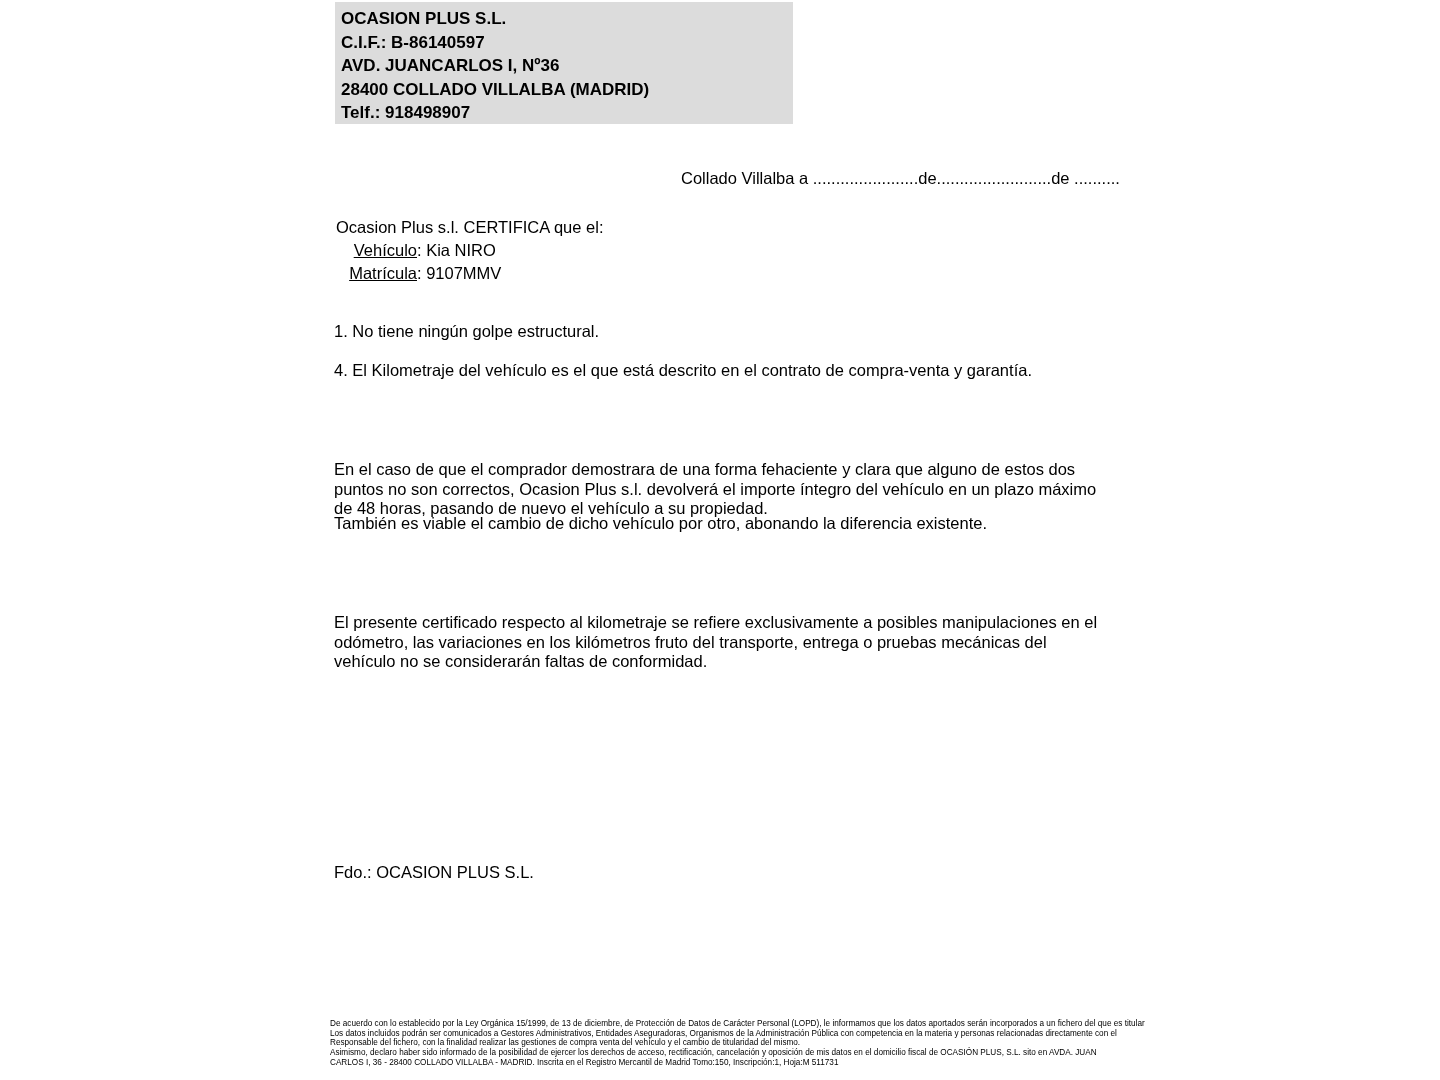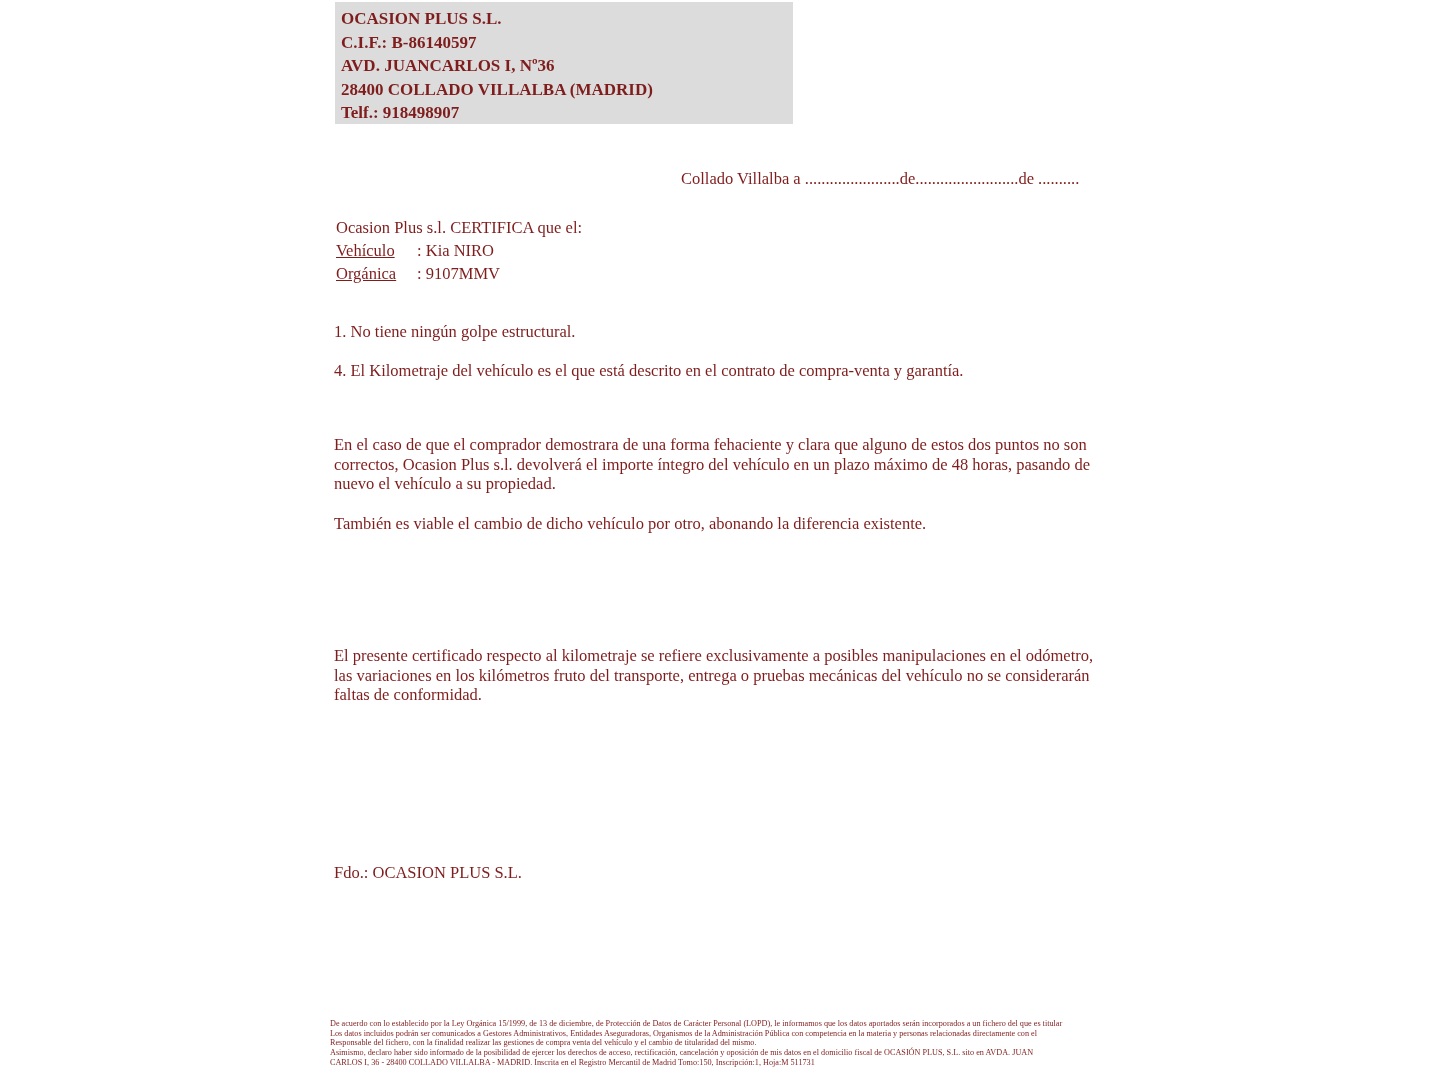--- a/index.html
+++ b/index.html
@@ -12,8 +12,8 @@
     width: 1151px;
     height: 1080px;
     background: #ffffff;
-    font-family: Liberation Serif, serif;
-    color: #7f1d1d;
+    font-family: Liberation Sans, sans-serif;
+    color: #000000;
     overflow: hidden;
   }
   .abs { position: absolute; }

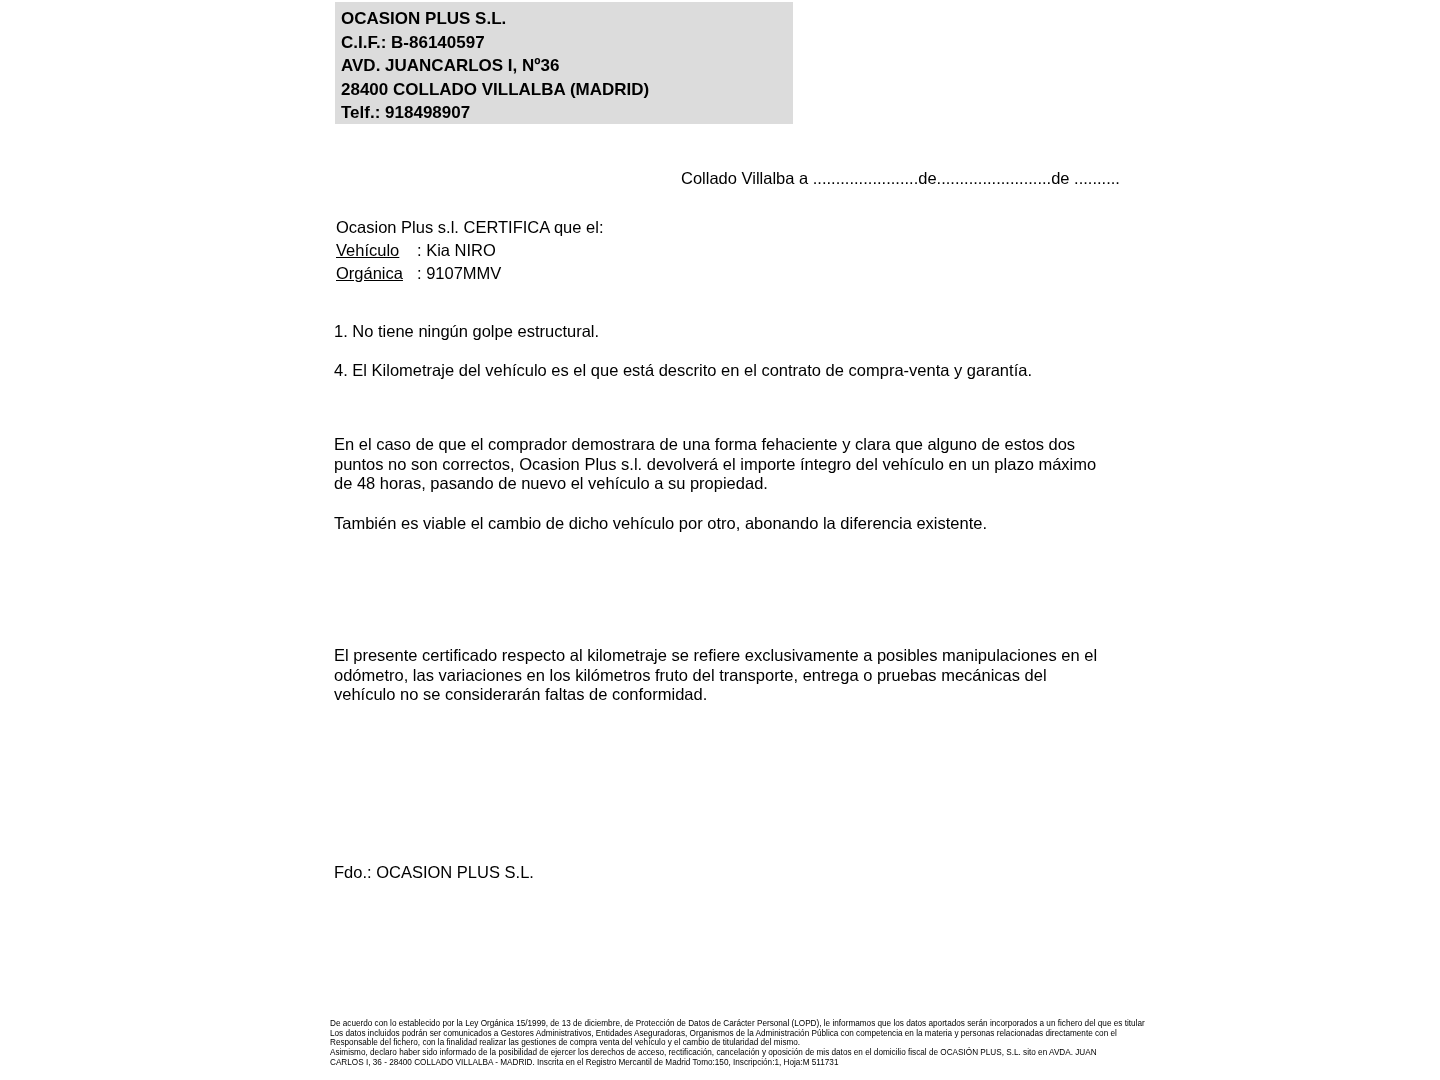--- a/index.html
+++ b/index.html
@@ -55,6 +55,7 @@
     display: inline-block;
     width: 81px;
     text-decoration: underline;
+    text-align: right;
   }
 
   

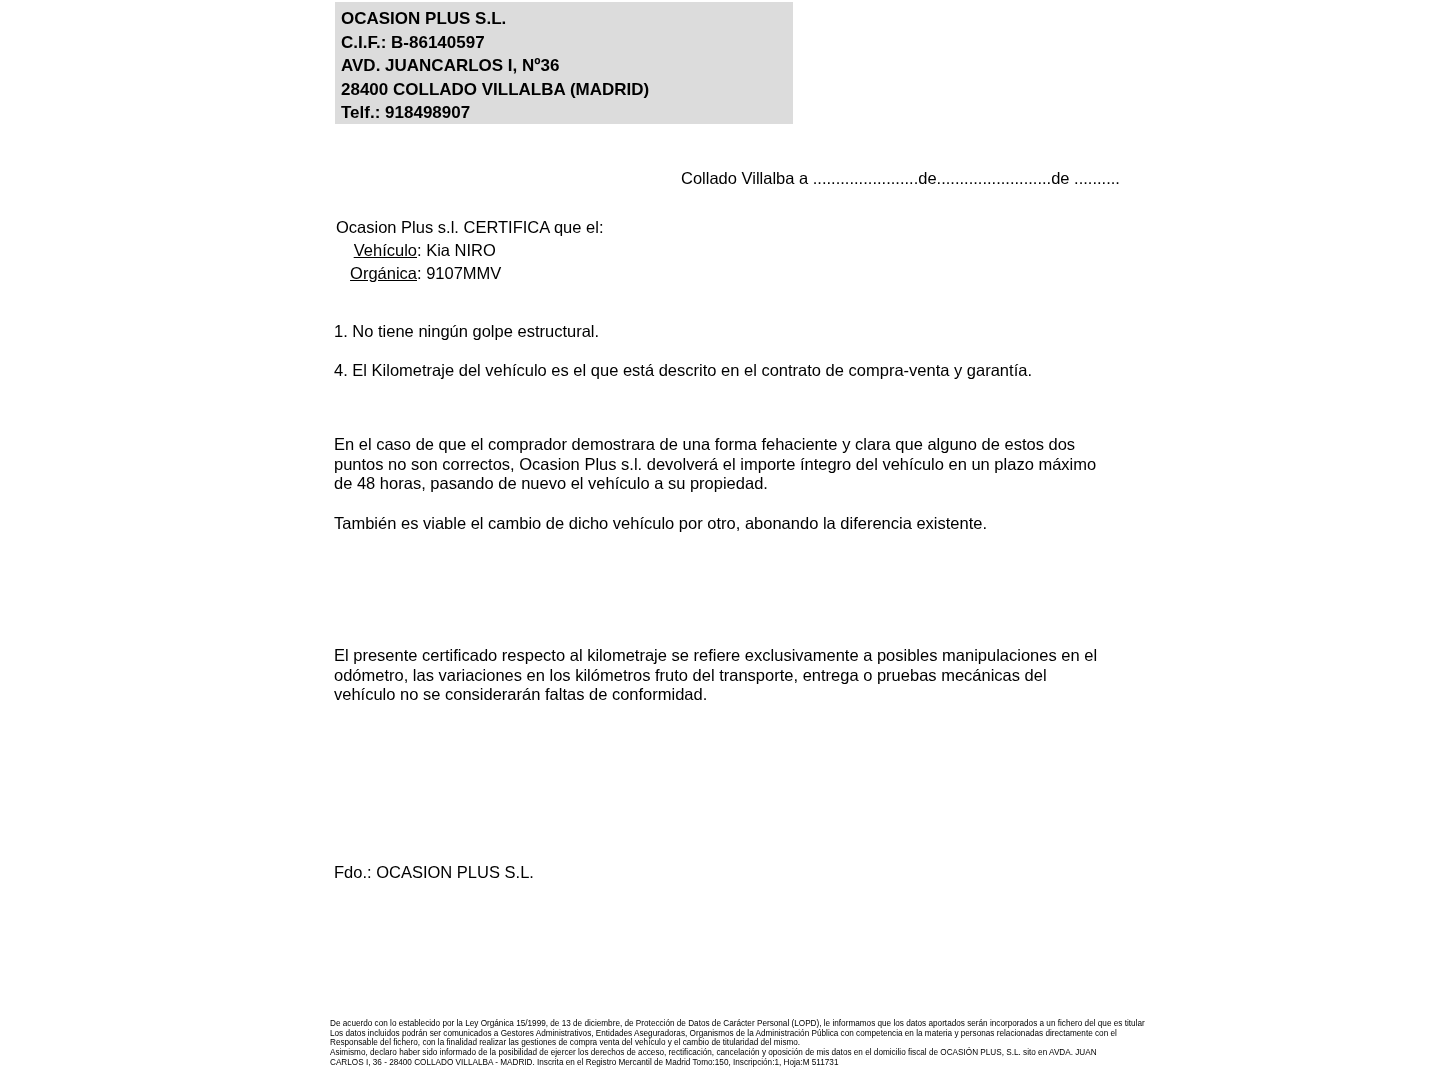--- a/index.html
+++ b/index.html
@@ -120,7 +120,7 @@
       <span class="field-label">Vehículo</span><span>: Kia NIRO</span>
     </div>
     <div class="field-row">
-      <span class="field-label">Orgánica</span><span>: 9107MMV</span>
+      <span class="field-label">Matrícula</span><span>: 9107MMV</span>
     </div>
   </div>
 

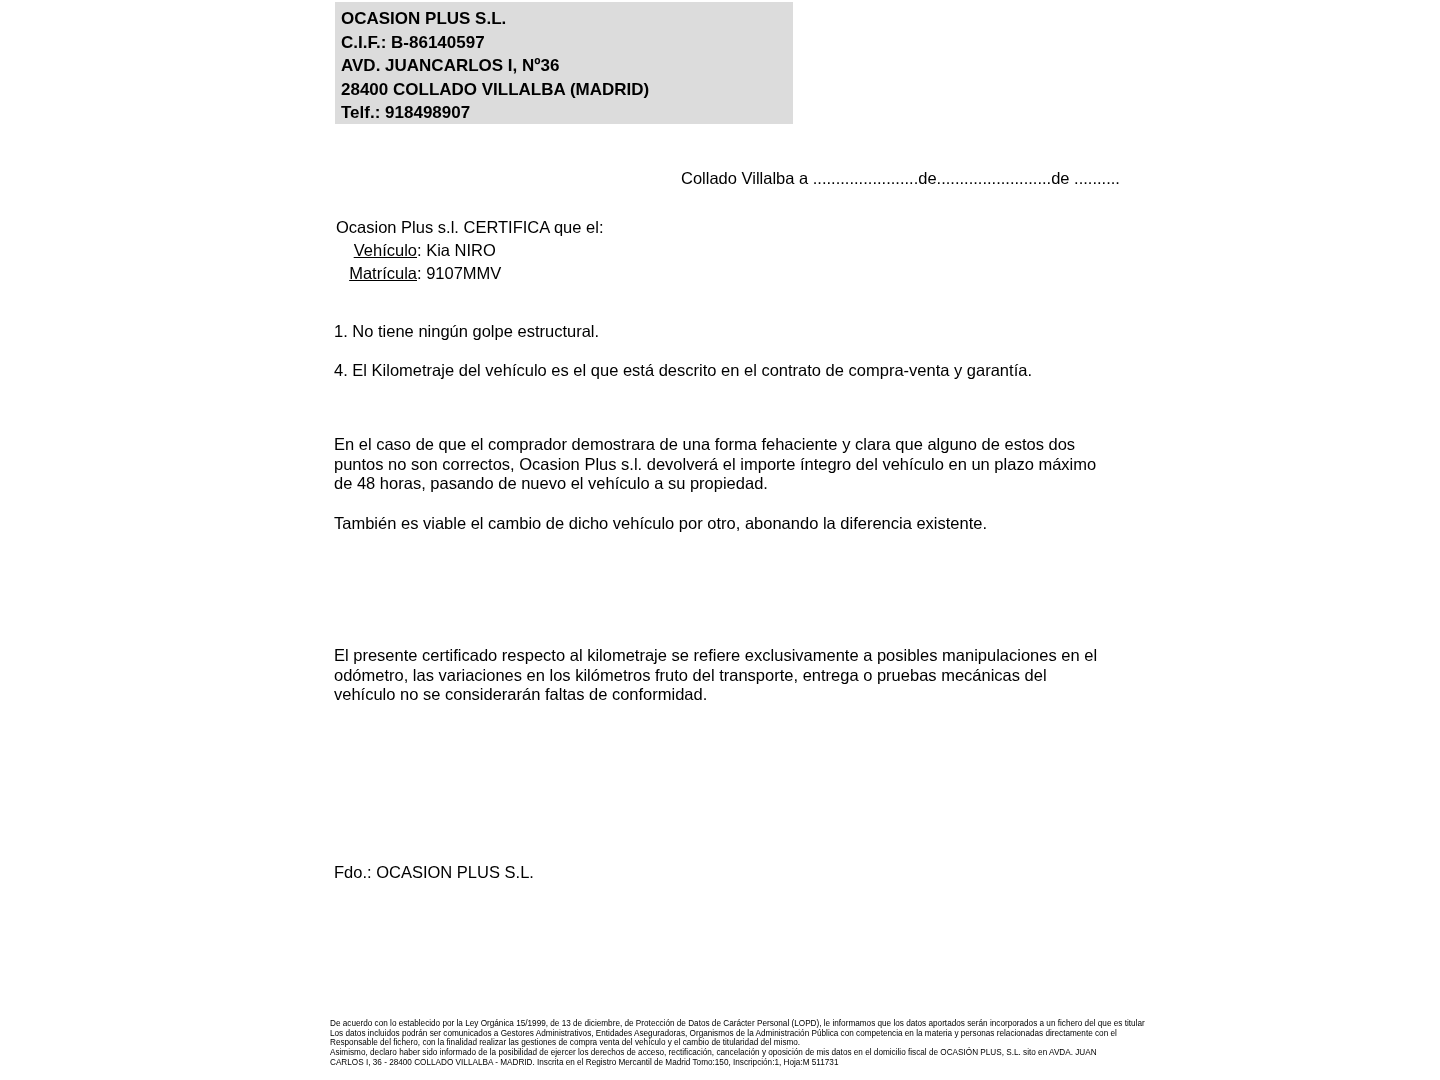--- a/index.html
+++ b/index.html
@@ -76,7 +76,7 @@
     line-height: 19.5px;
     text-align: left;
   }
-  #para-1 { top: 435px; }
+  #para-1 { top: 460px; }
   #para-2 { top: 514px; }
   #para-3 { top: 556px; }
   #para-4 { top: 646px; }

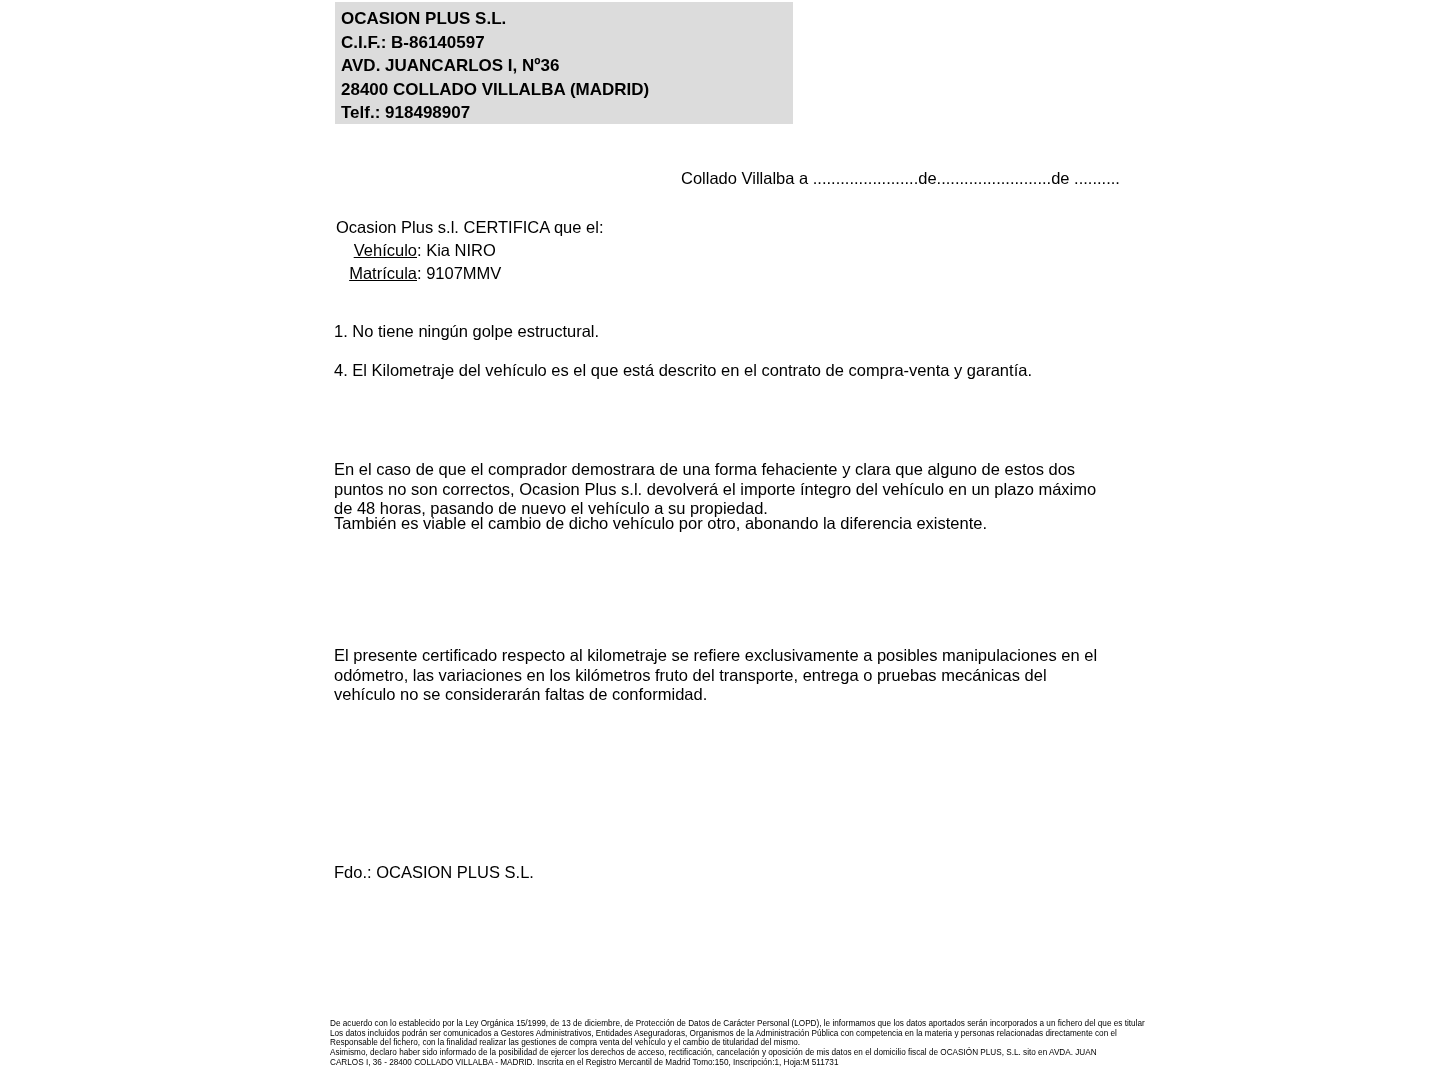--- a/index.html
+++ b/index.html
@@ -79,7 +79,7 @@
   #para-1 { top: 460px; }
   #para-2 { top: 514px; }
   #para-3 { top: 556px; }
-  #para-4 { top: 646px; }
+  #para-4 { top: 613px; }
 
   
   #signature {

